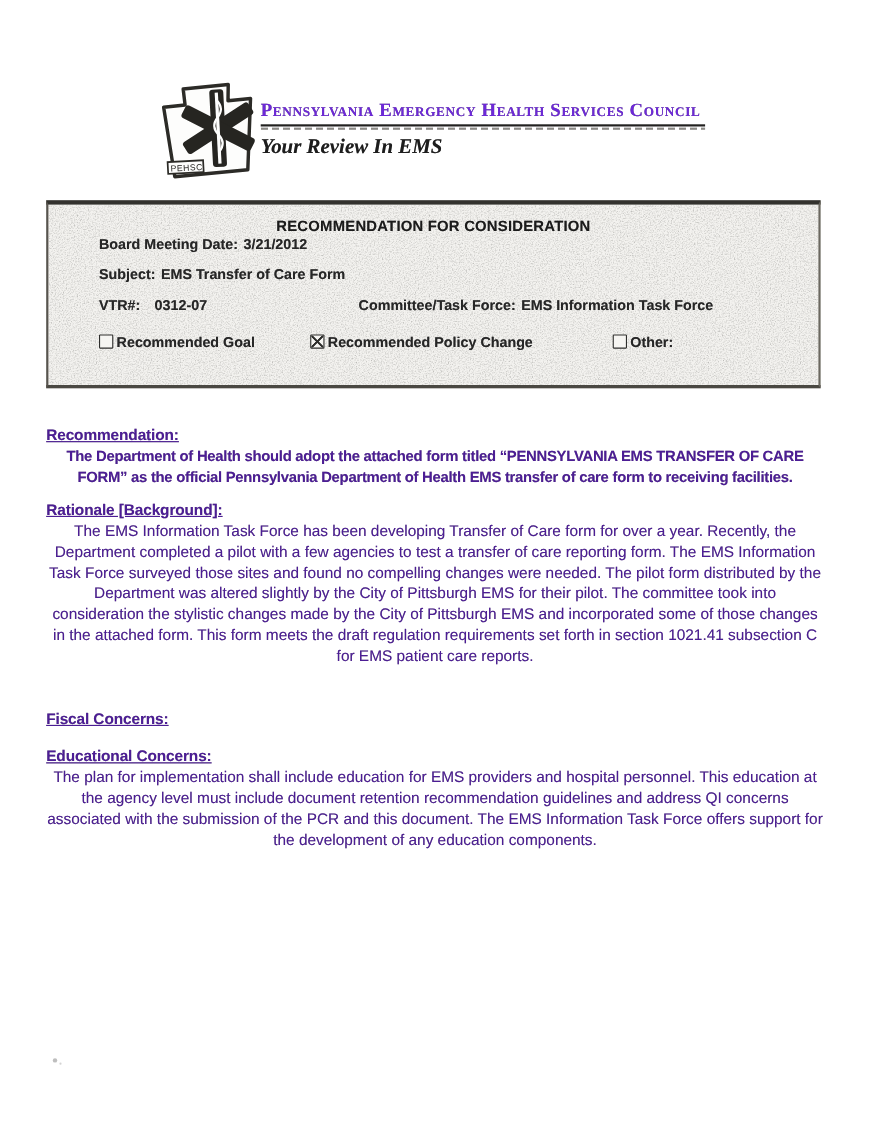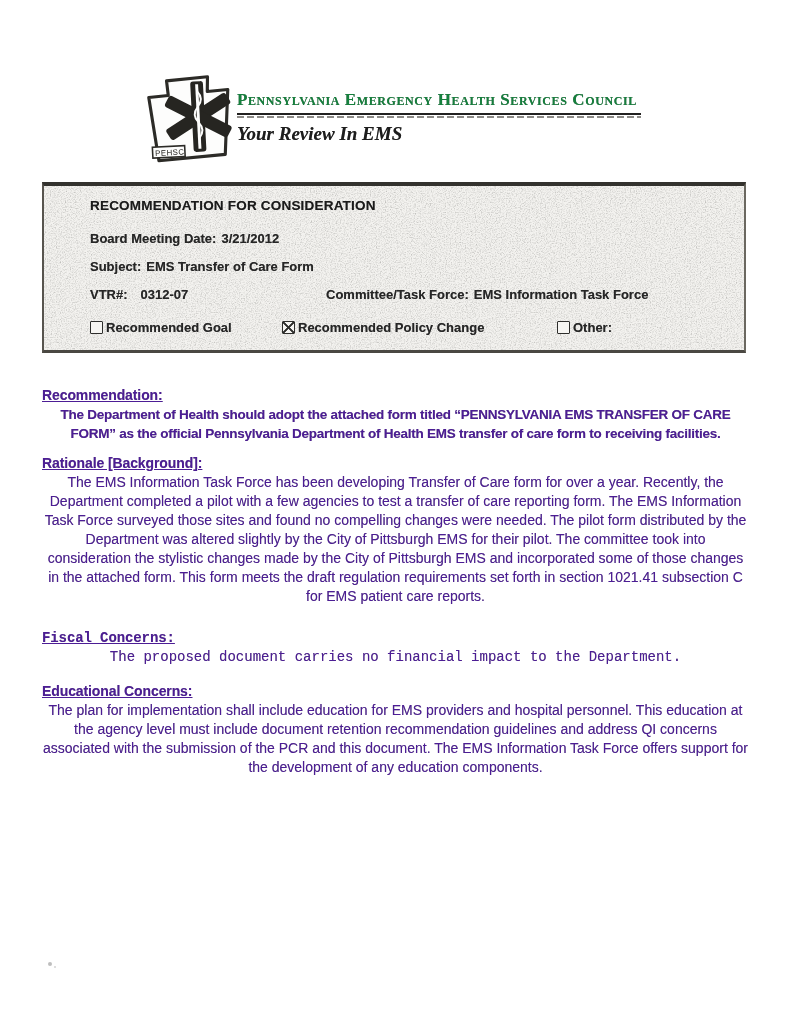--- a/index.html
+++ b/index.html
@@ -21,7 +21,7 @@
     font-weight:700;
     font-size:17px;
     letter-spacing:.6px;
-    color:#15803d;
+    color:#6d28d9;
     white-space:nowrap;
     text-shadow:0 0 .5px rgba(25,25,25,.6);
   }

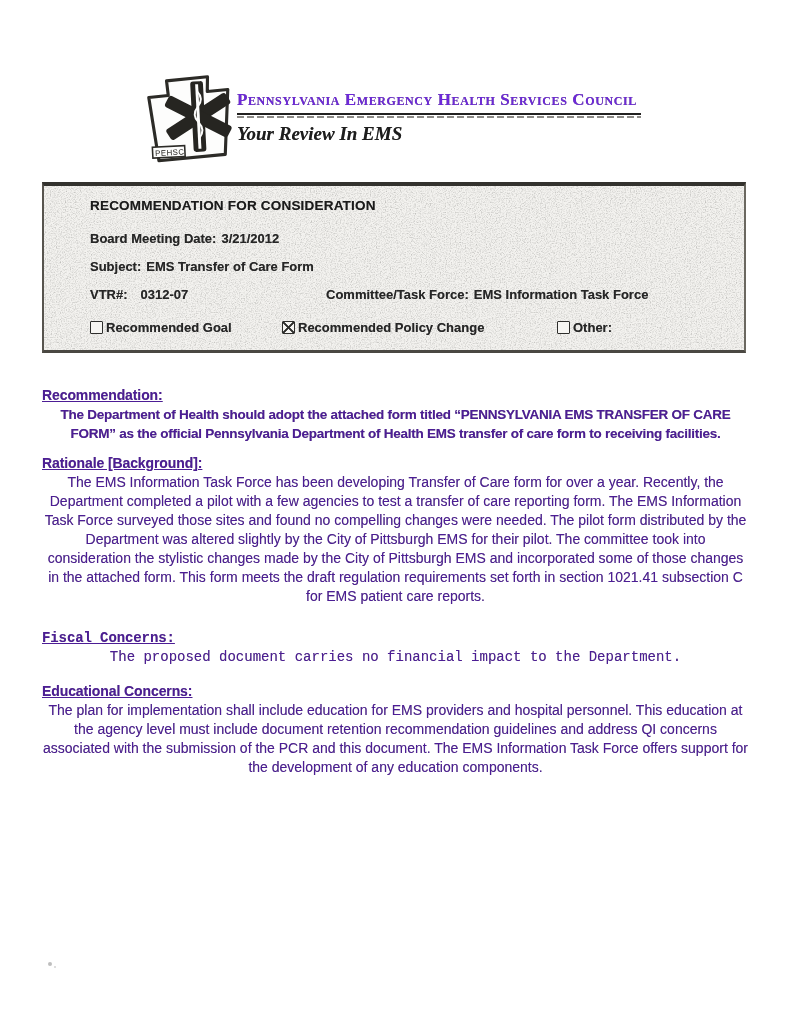--- a/index.html
+++ b/index.html
@@ -58,9 +58,9 @@
     text-shadow:0 0 .4px rgba(30,30,30,.5);
   }
   .box-title{
+    text-align:center;
     font-size:13.5px;font-weight:700;letter-spacing:.2px;
     color:#1b1b1b;
-    margin-bottom:17px;
   }
   .frow{line-height:17px;margin-bottom:11px;position:relative;height:17px;white-space:nowrap;}
   .frow .val{margin-left:5px;}

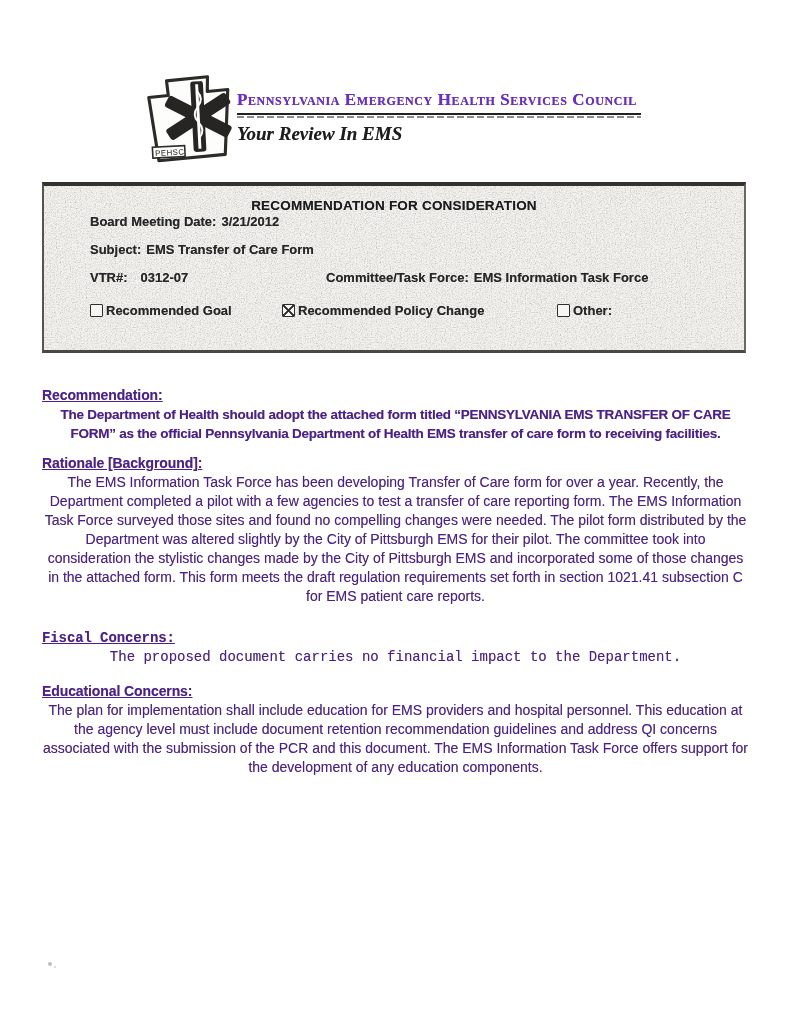--- a/index.html
+++ b/index.html
@@ -96,7 +96,7 @@
   .p-bold{font-weight:700;font-size:13.5px;letter-spacing:-.25px;}
   .sec.s2{margin-top:11px;}
   .sec.s3{margin-top:6px;}
-  .sec.s4{margin-top:23px;font-family:Liberation Mono, monospace;}
+  .sec.s4{margin-top:38px;}
   .sec.s5{margin-top:15px;}
 
   .speck{position:absolute;left:48px;top:962px;width:4px;height:4px;border-radius:50%;

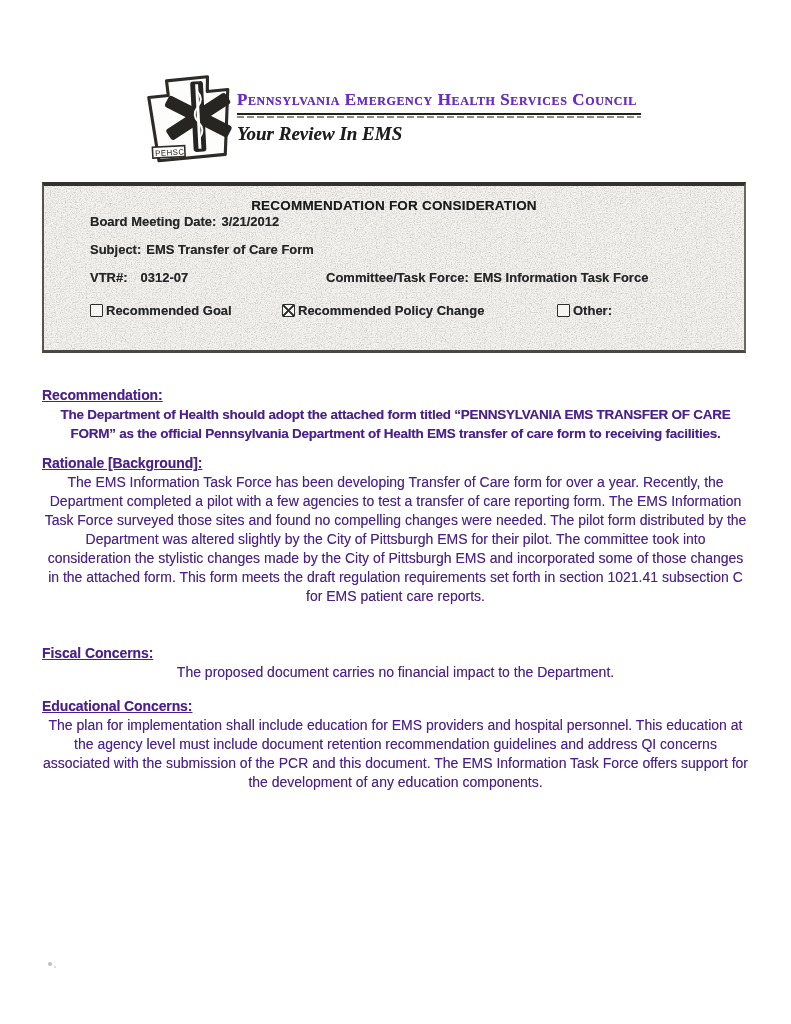--- a/index.html
+++ b/index.html
@@ -187,7 +187,6 @@
 
     <div class="sec s4">
       <div class="sec-h">Fiscal Concerns:</div>
-      <p>The proposed document carries no financial impact to the Department.</p>
     </div>
 
     <div class="sec s5">

